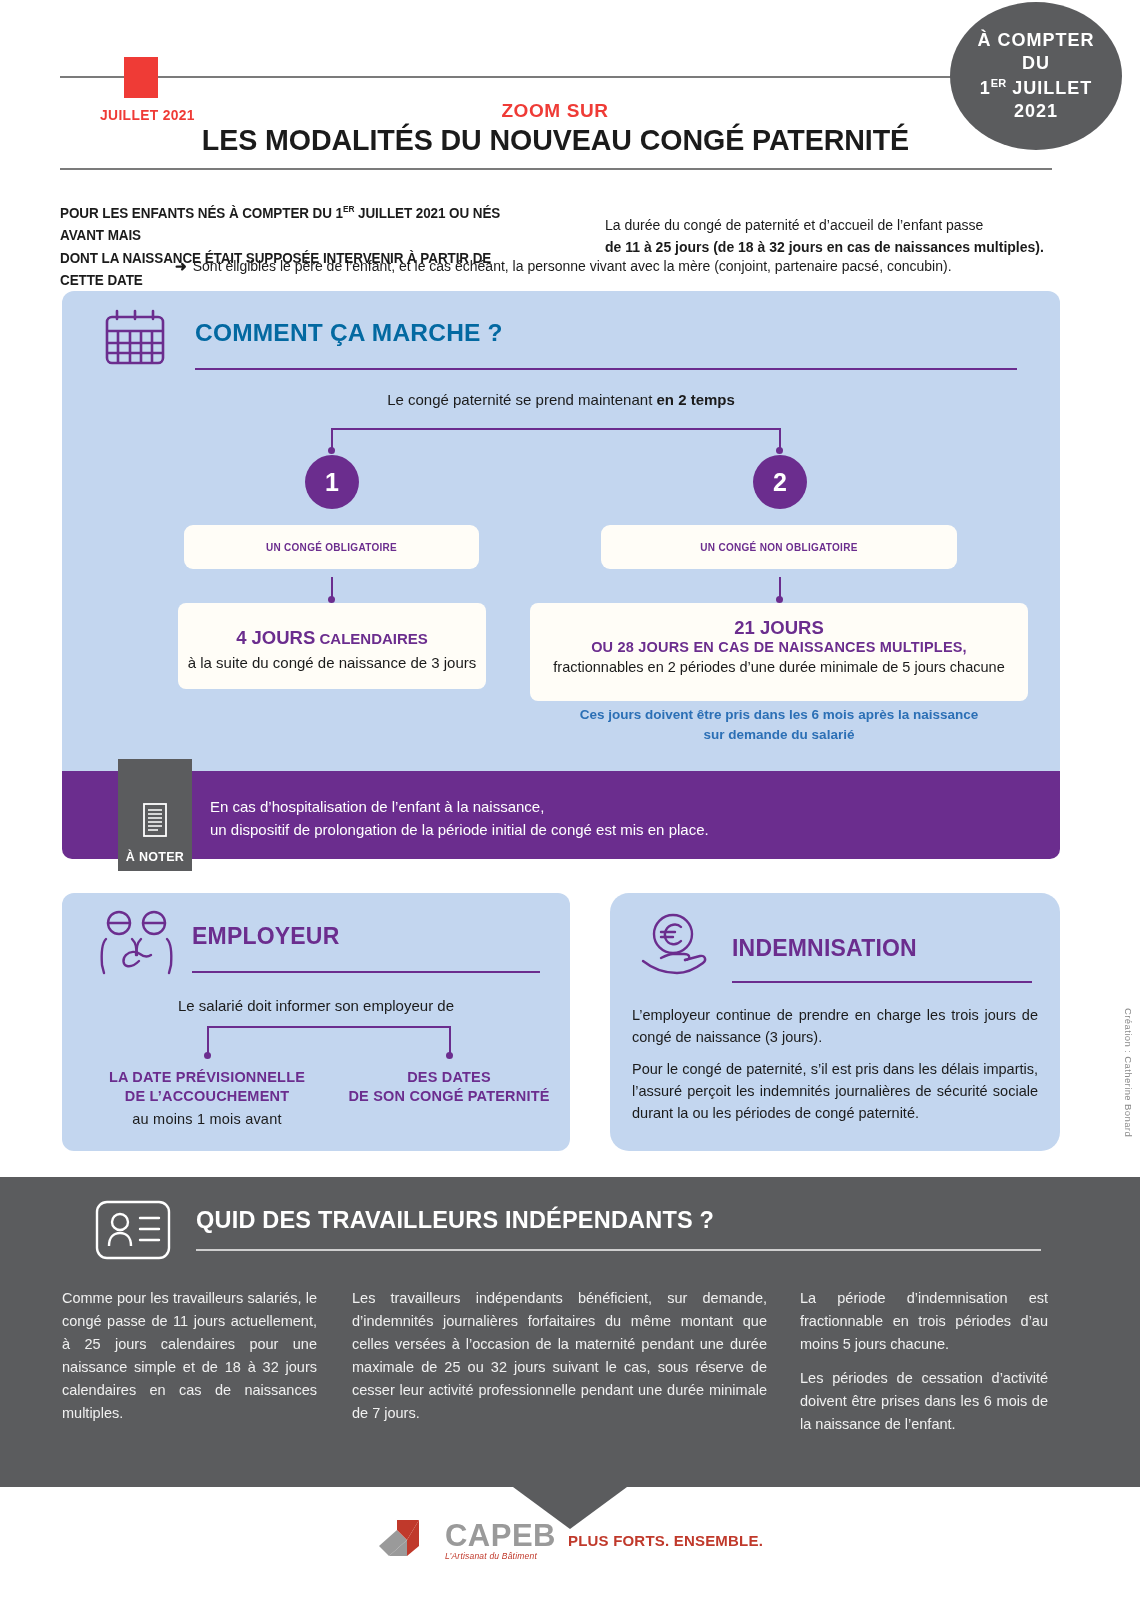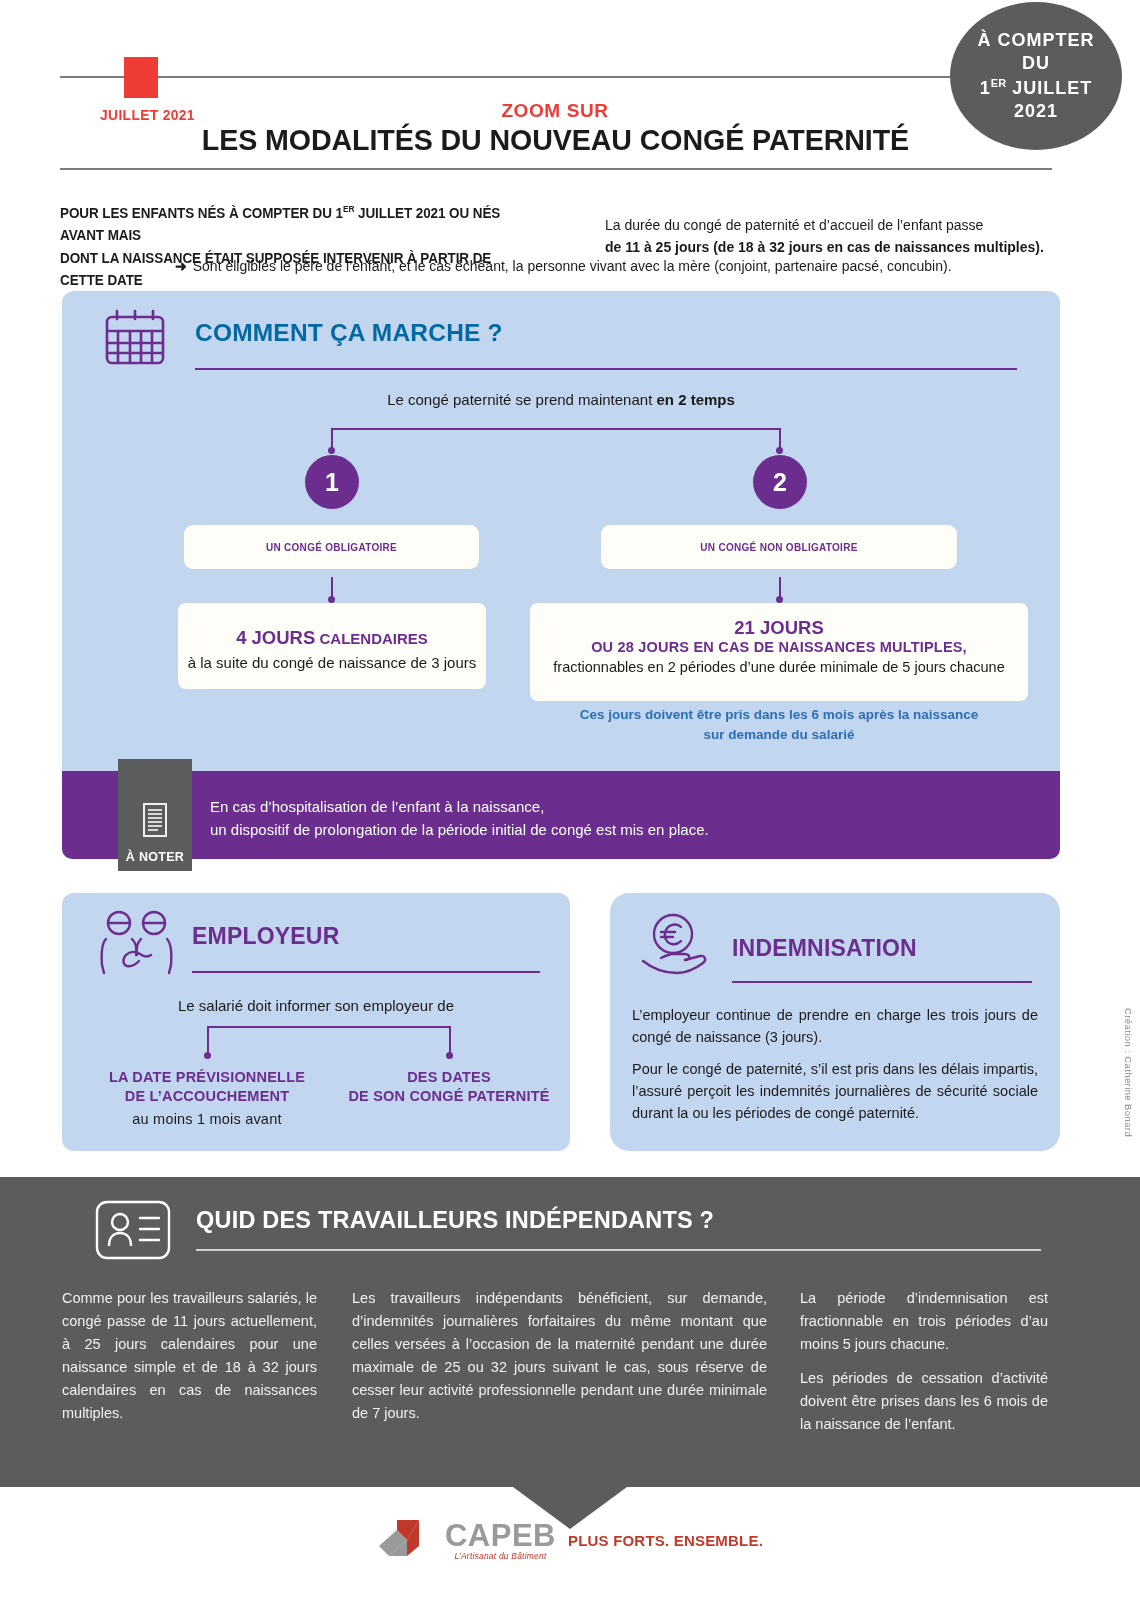--- a/index.html
+++ b/index.html
@@ -396,7 +396,7 @@
       </svg>
     </span>
     <span class="logo-capeb">
-      <span style="display:flex; flex-direction:column; align-items:center;">
+      <span style="display:flex; flex-direction:column; align-items:flex-start;">
         <span class="capeb-word">CAPEB</span>
         <span class="capeb-sub">L’Artisanat du Bâtiment</span>
       </span>

